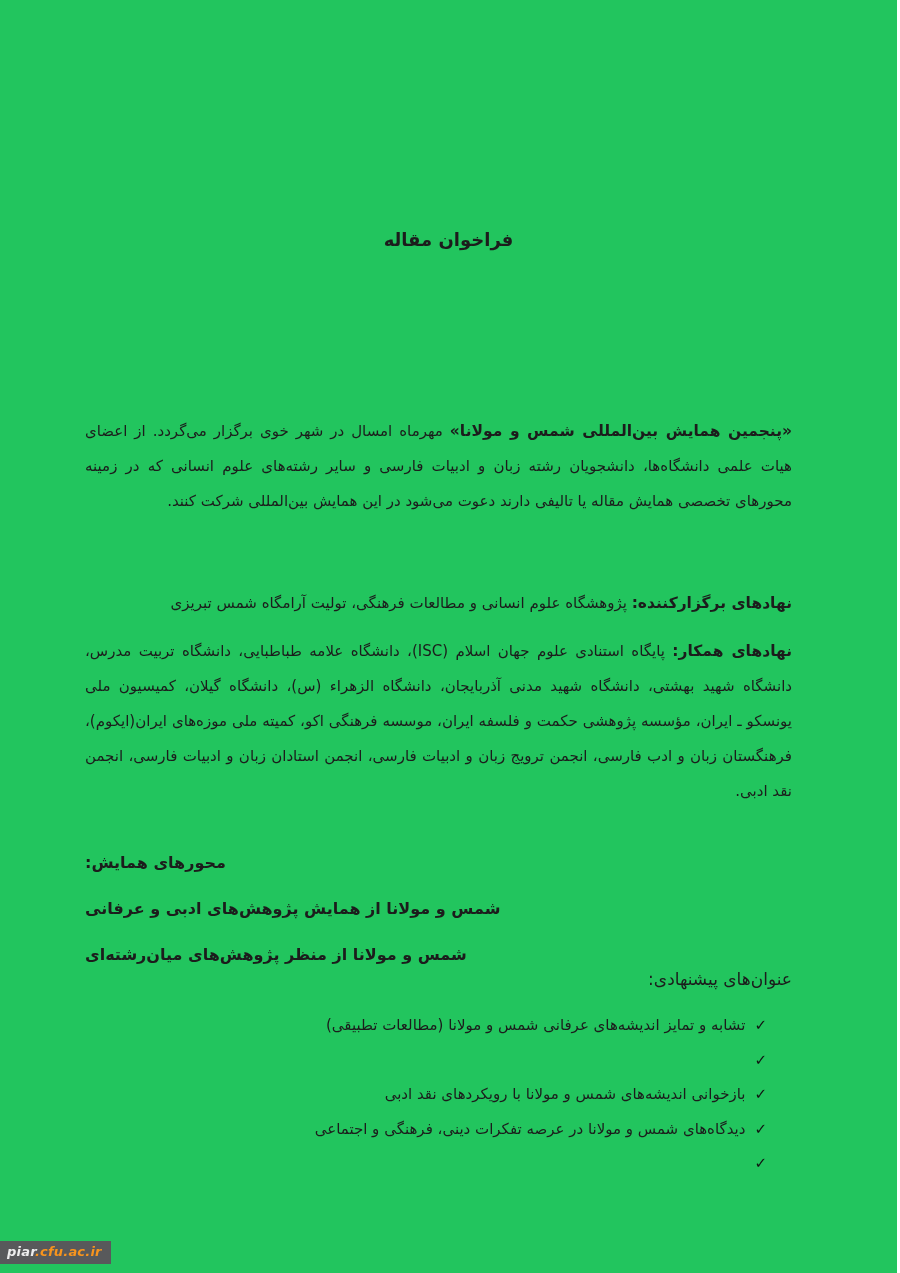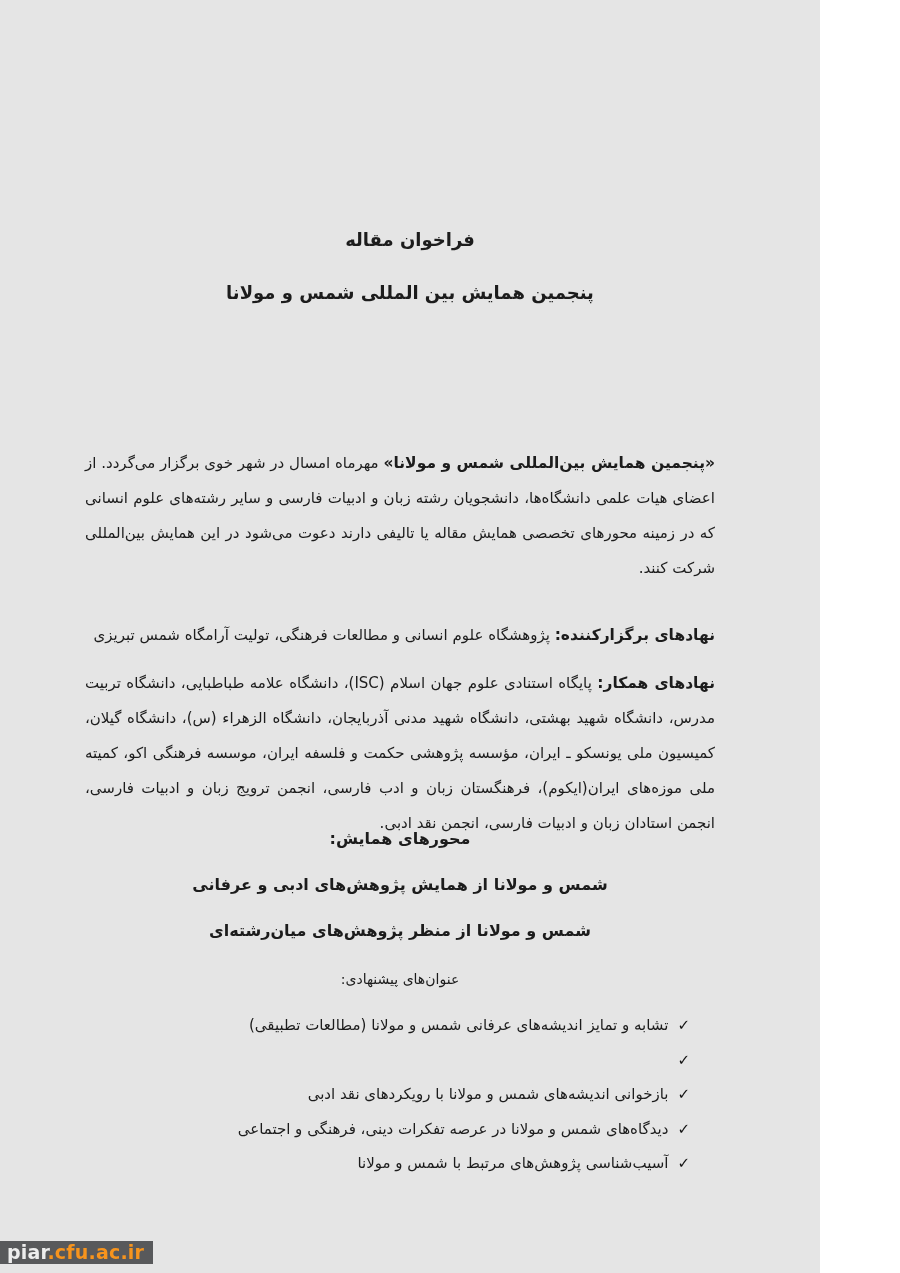--- a/index.html
+++ b/index.html
@@ -9,9 +9,9 @@
   }
   .sheet {
     position: relative;
-    width: 820px;
+    width: 897px;
     height: 1273px;
-    background: #e5e5e5;
+    background: #22c55e;
     overflow: hidden;
     font-family: "DejaVu Sans", sans-serif;
     color: #1c1c1c;

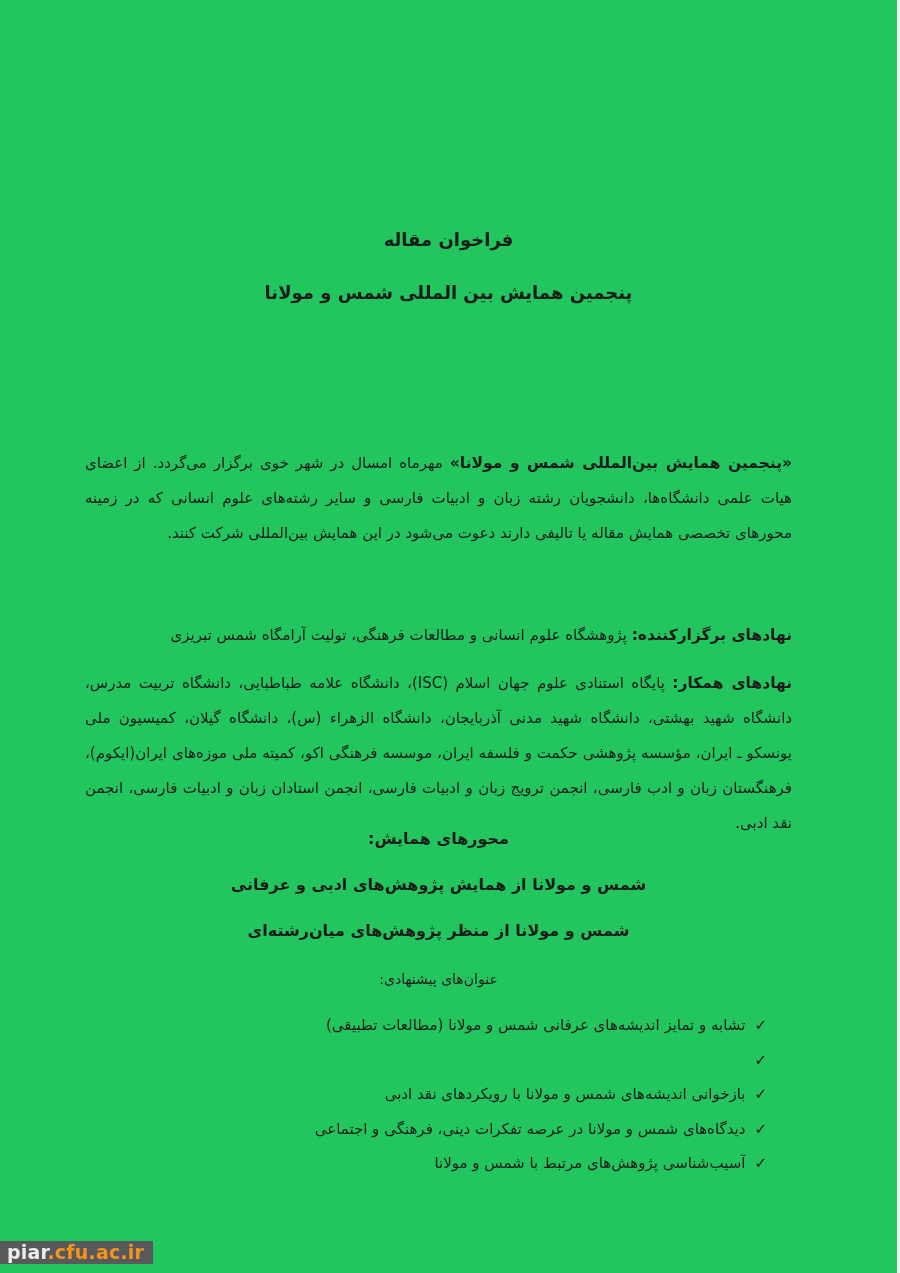--- a/index.html
+++ b/index.html
@@ -100,7 +100,6 @@
 
   <div class="abs title" style="top:227px">فراخوان مقاله</div>
 
-  <div class="abs title" style="top:280px">پنجمین همایش بین المللی شمس و مولانا</div>
 
   <div class="abs para" style="top:414px">
     <span class="lead-bold">«پنجمین همایش بین‌المللی شمس و مولانا»</span><span> مهرماه امسال در شهر خوی برگزار می‌گردد. از اعضای هیات علمی دانشگاه‌ها، دانشجویان رشته زبان و ادبیات فارسی و سایر رشته‌های علوم انسانی که در زمینه محورهای تخصصی همایش مقاله یا تالیفی دارند دعوت می‌شود در این همایش بین‌المللی شرکت کنند.</span>

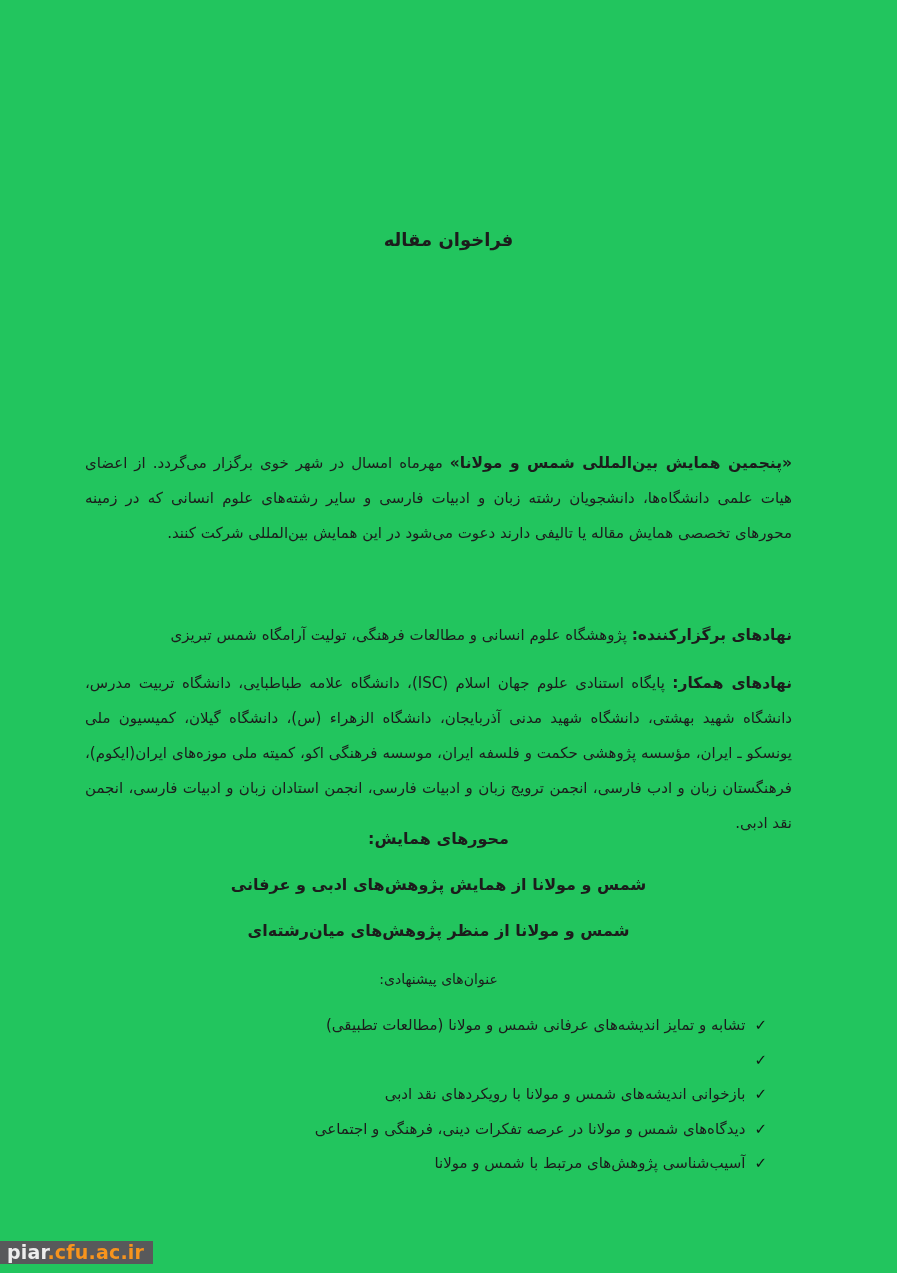--- a/index.html
+++ b/index.html
@@ -36,7 +36,6 @@
     line-height: 35px;
     text-align: justify;
     text-align-last: right;
-    margin-top: 32px;
   }
   .para .lead-bold,
   .para .label-bold {

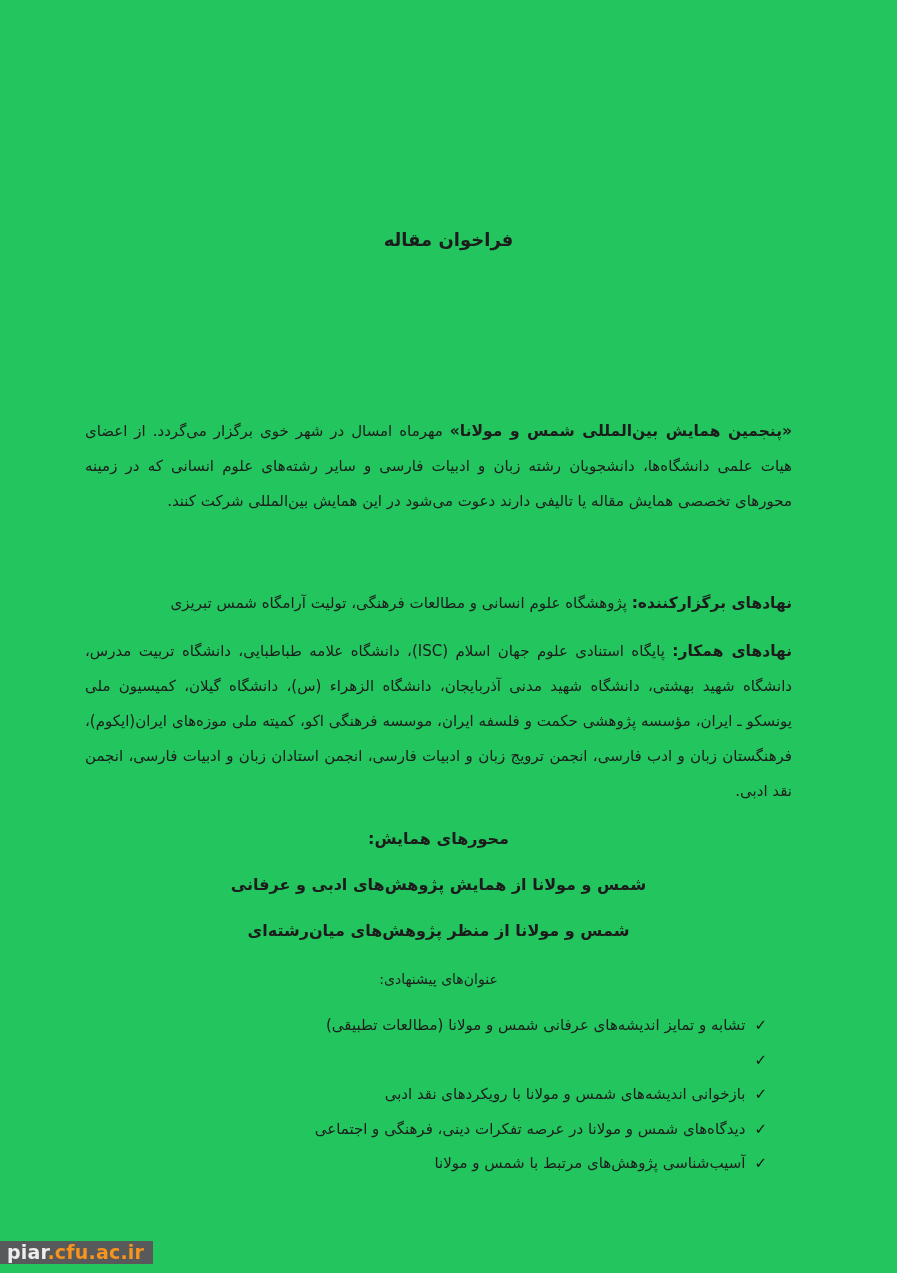--- a/index.html
+++ b/index.html
@@ -48,7 +48,8 @@
     font-weight: bold;
     font-size: 16px;
     line-height: 24px;
-    text-align: center;
+    text-align: left;
+    margin-top: 24px;
   }
   .heading-regular {
     right: 105px;

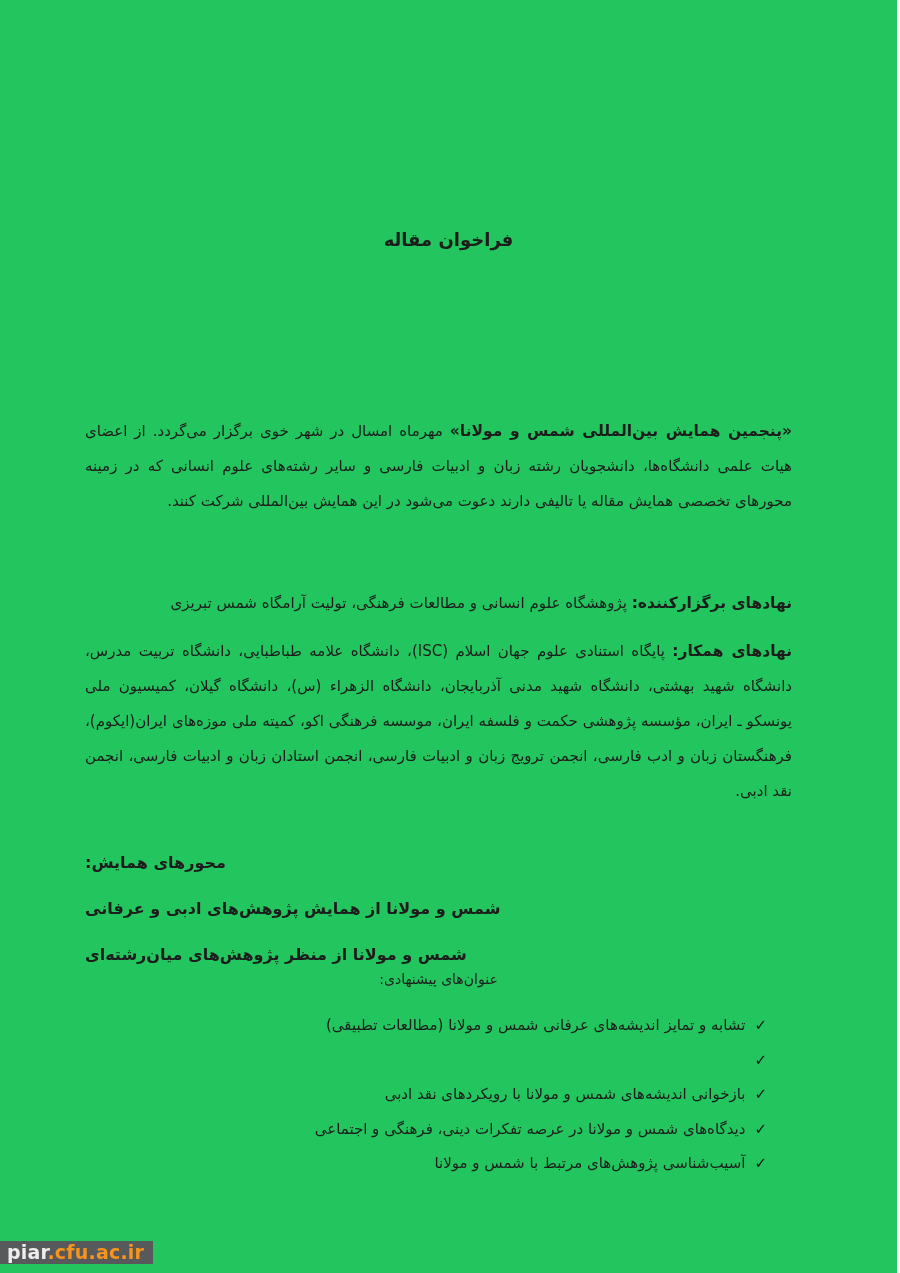--- a/index.html
+++ b/index.html
@@ -55,9 +55,9 @@
     right: 105px;
     left: 85px;
     font-weight: normal;
-    font-size: 14px;
+    font-size: 17px;
     line-height: 24px;
-    text-align: center;
+    text-align: right;
   }
   .bullets {
     top: 1008px;

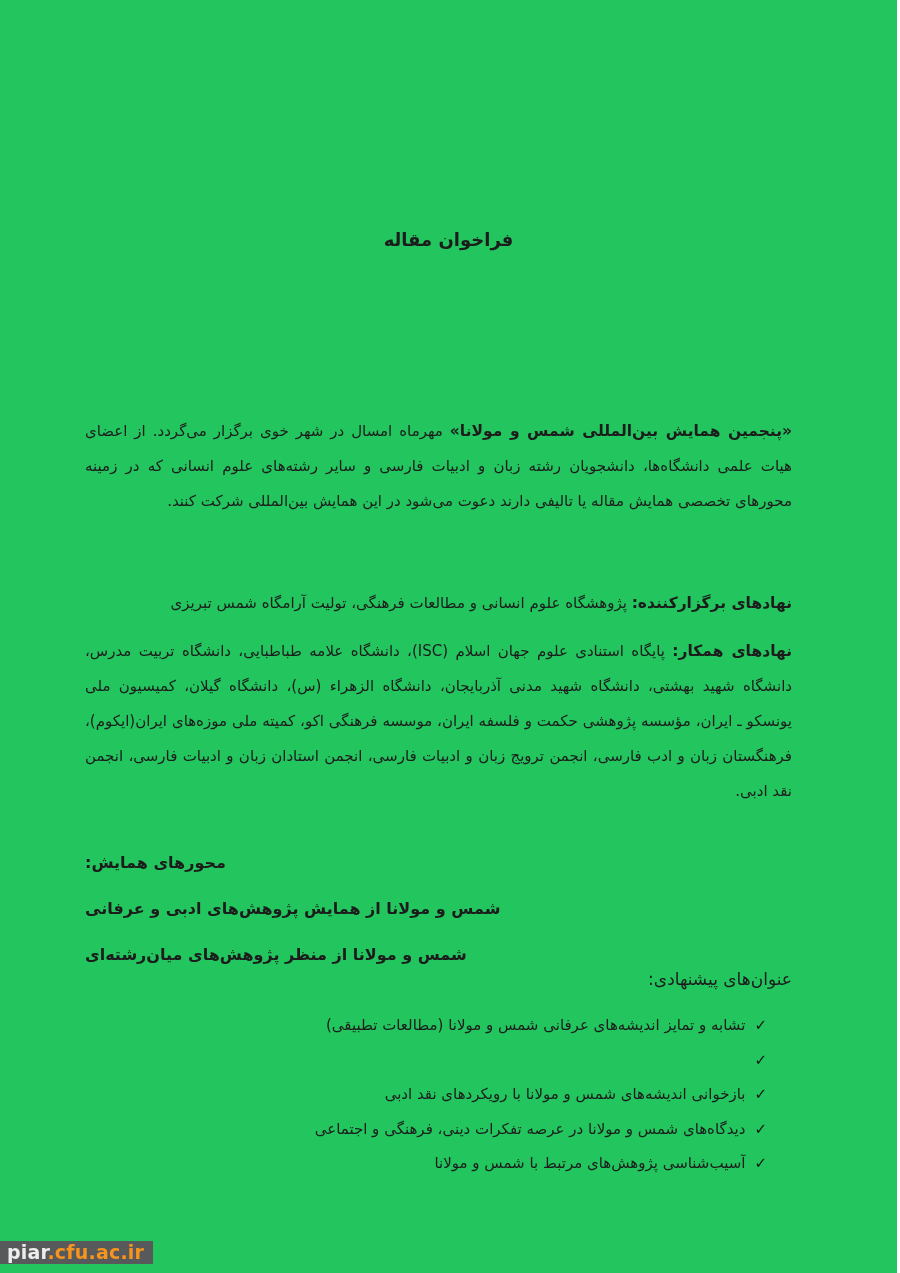--- a/index.html
+++ b/index.html
@@ -139,7 +139,6 @@
     </div>
     <div class="bullet-row">
       <span class="check">✓</span>
-      <span>آسیب‌شناسی پژوهش‌های مرتبط با شمس و مولانا</span>
     </div>
   </div>
 

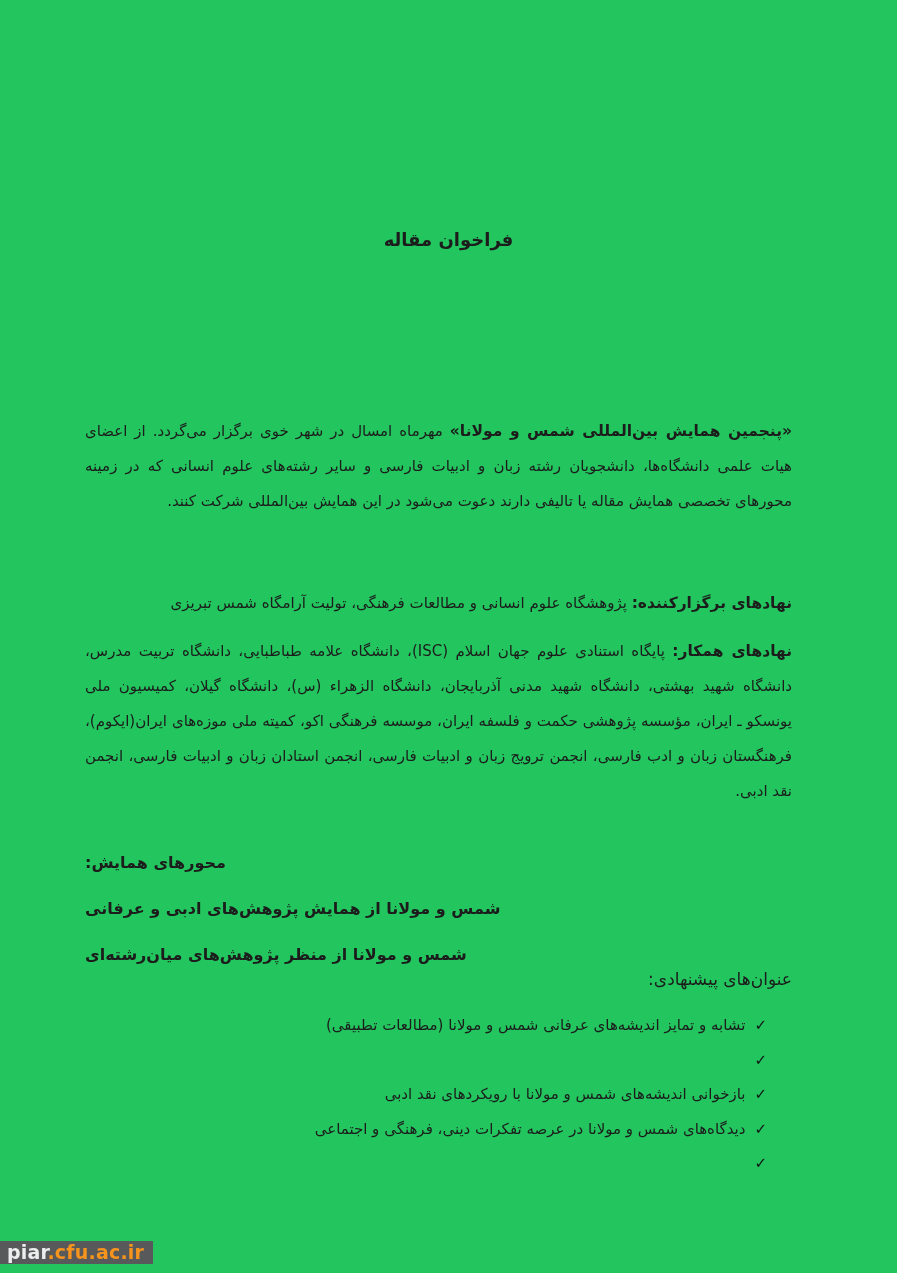--- a/index.html
+++ b/index.html
@@ -84,8 +84,9 @@
     top: 1241px;
     background: #58595b;
     padding: 3px 9px 4px 7px;
+    font-style: italic;
     font-weight: bold;
-    font-size: 19px;
+    font-size: 13px;
     letter-spacing: 0.2px;
     direction: ltr;
     line-height: 16px;

